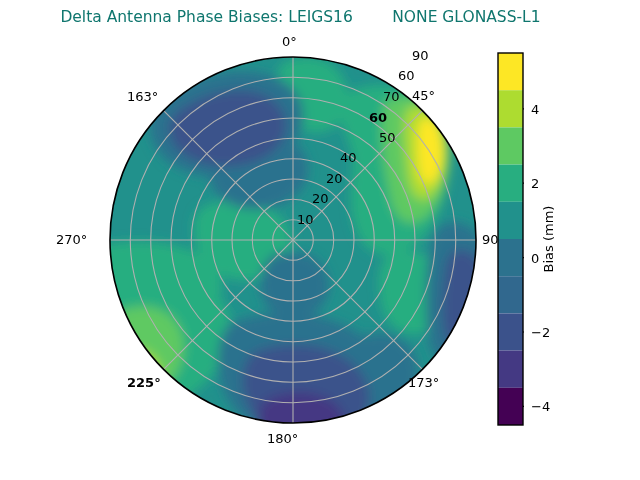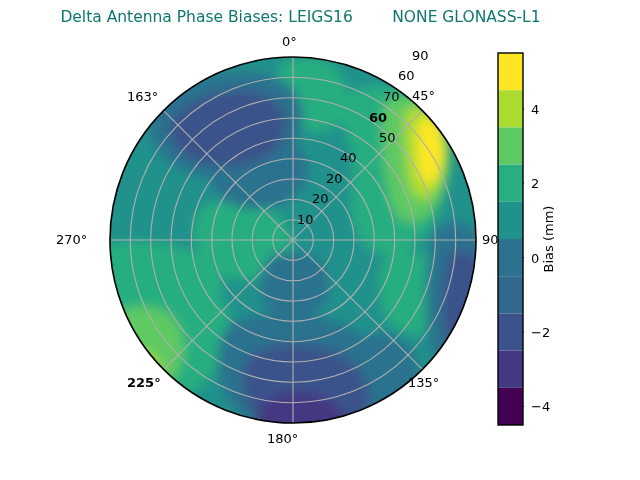--- a/index.html
+++ b/index.html
@@ -177,7 +177,7 @@
     <div class="angle-label" style="left:173px; top:-22px;">0°</div>
     <div class="angle-label" style="left:303px; top:32px;">45°</div>
     <div class="angle-label" style="left:373px; top:176px;">90</div>
-    <div class="angle-label" style="left:299px; top:319px;">135°</div>
+    <div class="angle-label" style="left:299px; top:319px;">173°</div>
     <div class="angle-label" style="left:158px; top:375px;text-align:center;">180°</div>
     <div class="angle-label" style="left:18px; top:319px;font-weight:bold;">225°</div>
     <div class="angle-label" style="left:-53px; top:176px;">270°</div>

